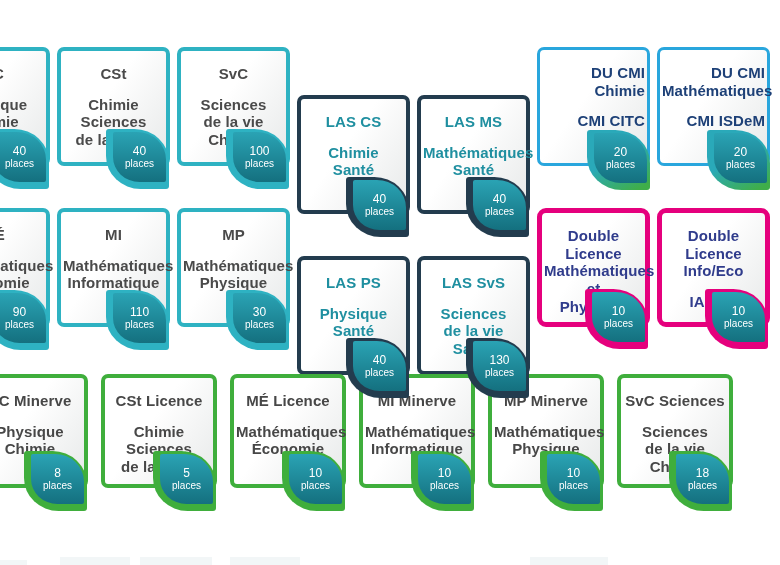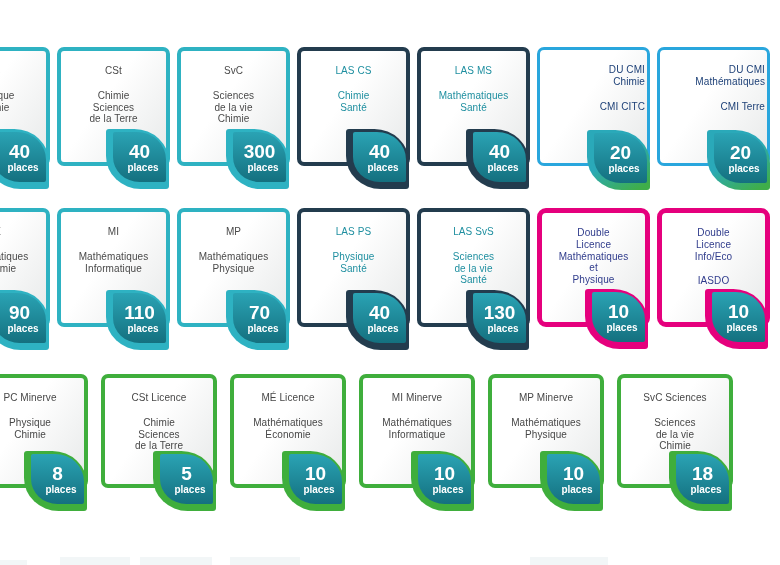--- a/index.html
+++ b/index.html
@@ -24,7 +24,7 @@
 
   .card-text { padding:14px 2px 0; }
   .card-title, .card-body {
-    font-weight:400; font-size:10px; line-height:1.18;
+    font-weight:700; font-size:15px; line-height:1.18;
     white-space:pre-line; letter-spacing:.1px;
   }
   .card-body { margin-top:13px; }

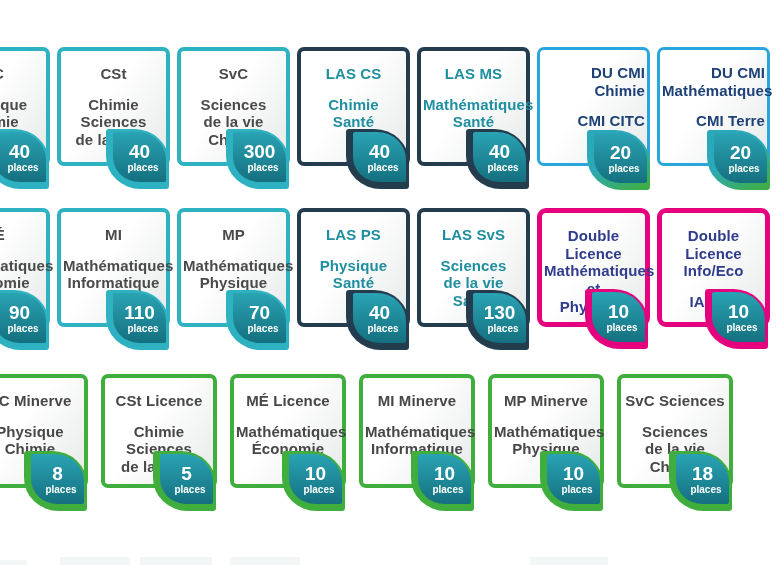--- a/index.html
+++ b/index.html
@@ -31,7 +31,7 @@
 
   
   .t-licence_teal { border:4px solid #2eb2c2; color:#4a4a4a; }
-  .t-las_navy     { border:4px solid #233c4e; color:#1f8fa0; }
+  .t-las_navy     { border:4px solid #233c4e; color:#1f8fa0;margin-top:48px; }
   .t-du_blue      { border:3px solid #29a6dd; color:#1d4077;text-align:right; }
   .t-double_pink  { border:5px solid #e5007d; color:#303c8c; border-radius:9px; }
   .t-minerve_green{ border:4px solid #3fae3c; color:#474747; }

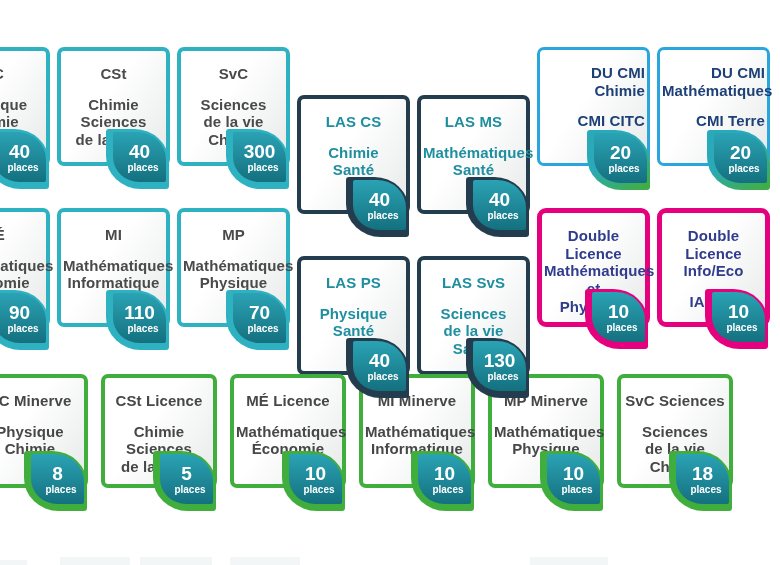--- a/index.html
+++ b/index.html
@@ -162,7 +162,7 @@
         <div class="card-text">
           <div class="card-title">DU CMI
 Mathématiques</div>
-          <div class="card-body">CMI Terre</div>
+          <div class="card-body">CMI ISDeM</div>
         </div>
         <div class="badge">
           <div class="badge-inner">

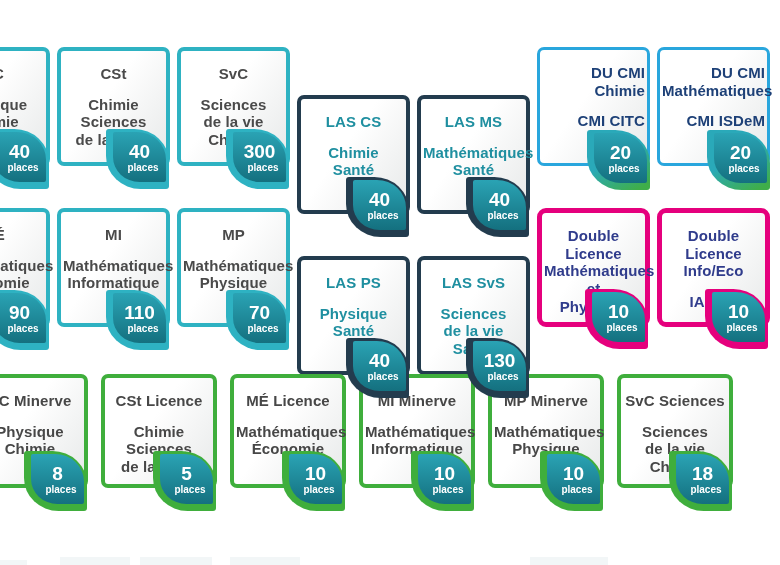--- a/index.html
+++ b/index.html
@@ -51,7 +51,7 @@
     color:#ffffff;
     display:flex; flex-direction:column; align-items:center; justify-content:center;
   }
-  .badge-num   { font-size:19px; font-weight:700; line-height:1; }
+  .badge-num   { font-size:12px; font-weight:400; line-height:1; }
   .badge-label { font-size:10px; font-weight:700; margin-top:1px;padding-left:7px; }
 
   .t-licence_teal .badge { background:#2eb2c2; }

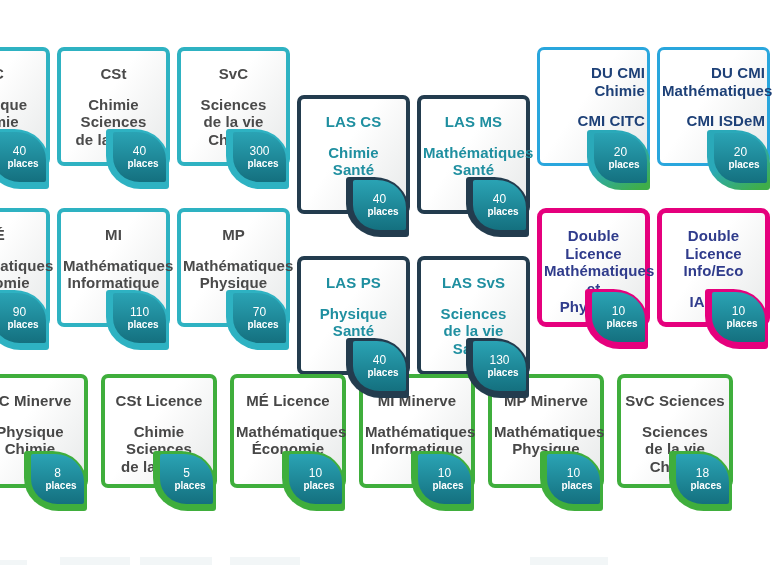--- a/index.html
+++ b/index.html
@@ -114,7 +114,7 @@
         </div>
         <div class="badge">
           <div class="badge-inner">
-            <div class="badge-num">300</div>
+            <div class="badge-num">100</div>
             <div class="badge-label">places</div>
           </div>
         </div>

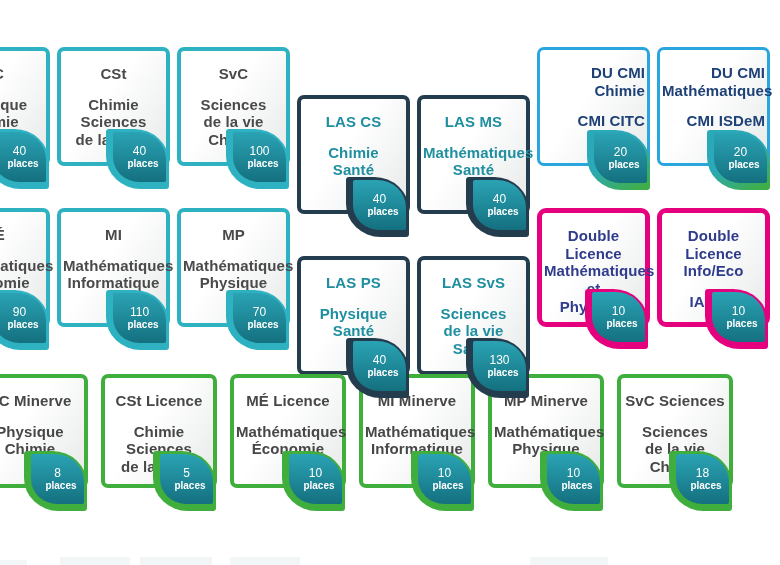--- a/index.html
+++ b/index.html
@@ -52,7 +52,7 @@
     display:flex; flex-direction:column; align-items:center; justify-content:center;
   }
   .badge-num   { font-size:12px; font-weight:400; line-height:1; }
-  .badge-label { font-size:10px; font-weight:700; margin-top:1px;padding-left:7px; }
+  .badge-label { font-size:10px; font-weight:400; margin-top:1px; }
 
   .t-licence_teal .badge { background:#2eb2c2; }
   .t-las_navy     .badge { background:#233c4e; }

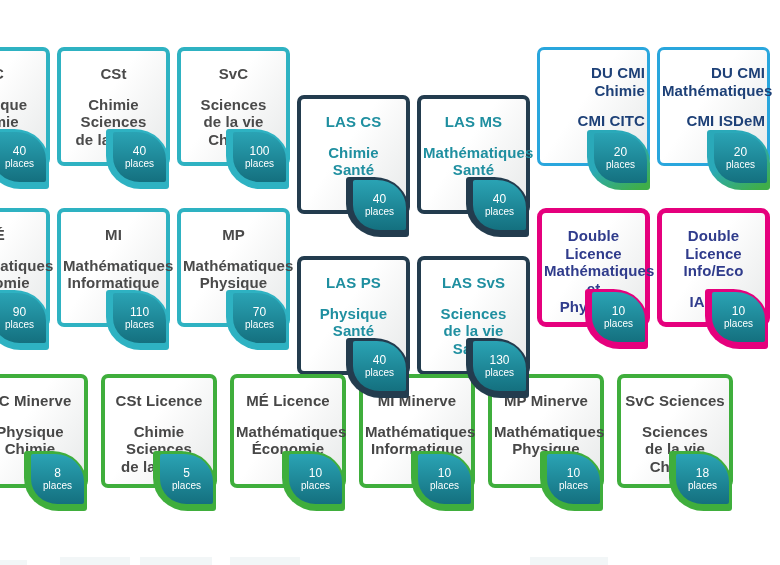--- a/index.html
+++ b/index.html
@@ -207,7 +207,7 @@
         </div>
         <div class="badge">
           <div class="badge-inner">
-            <div class="badge-num">70</div>
+            <div class="badge-num">30</div>
             <div class="badge-label">places</div>
           </div>
         </div>

